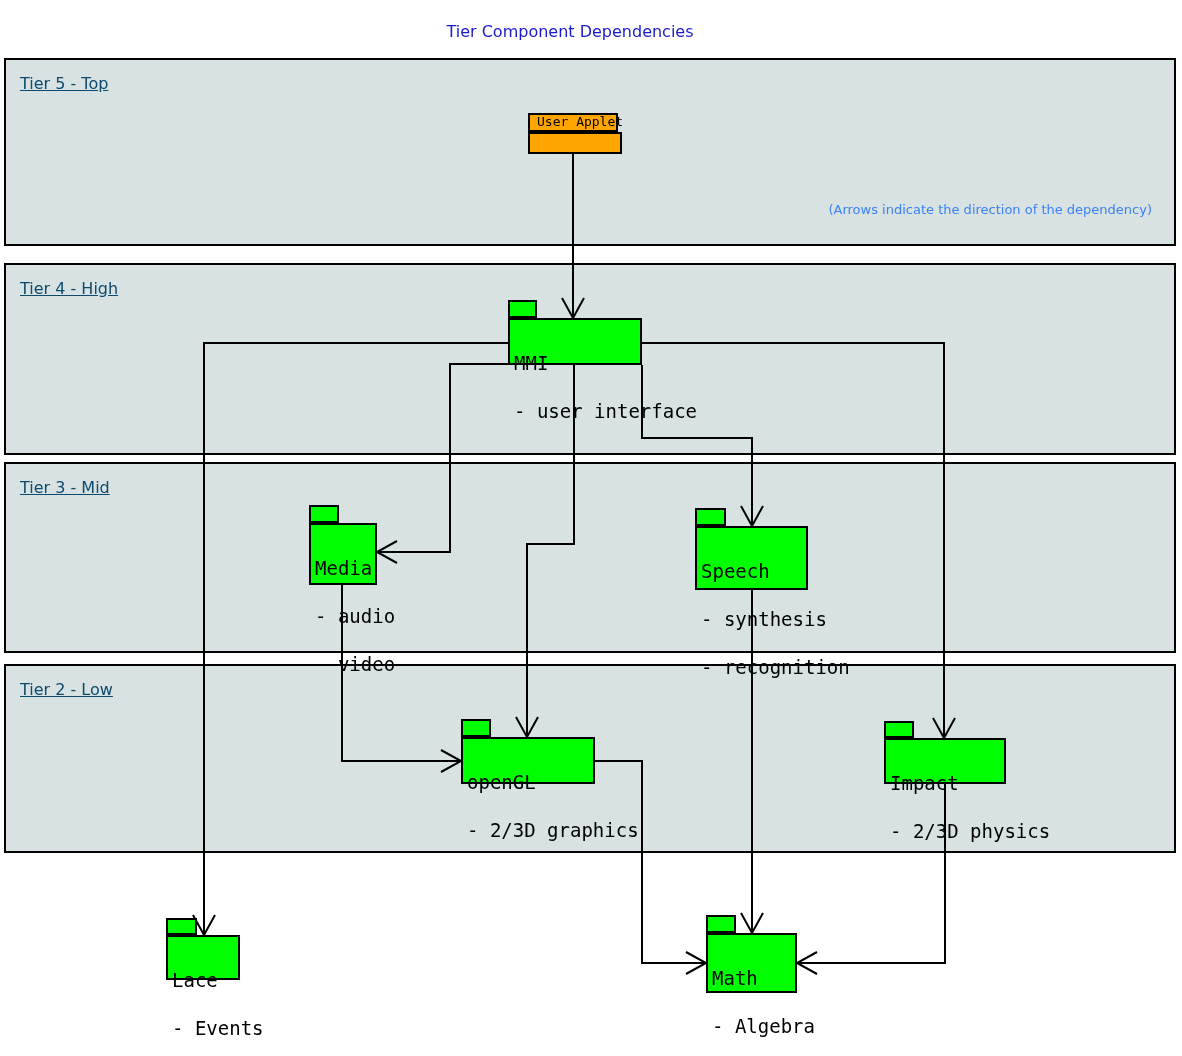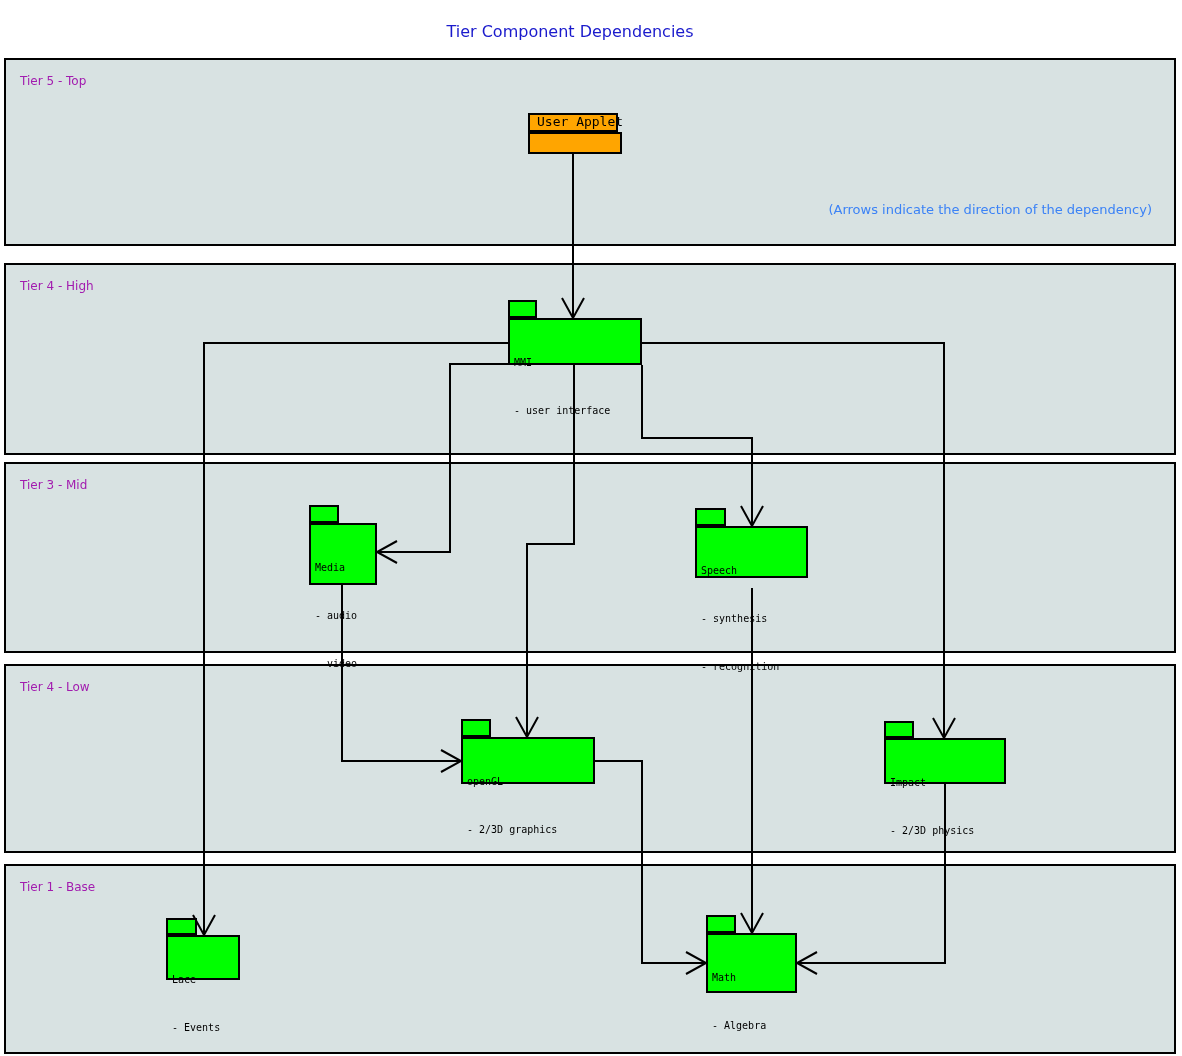--- a/index.html
+++ b/index.html
@@ -30,8 +30,9 @@
   .tier-label {
     position: absolute;
     left: 14px; top: 14px;
-    font-size: 12px;
-    color: #a21caf;
+    font-size: 16px;
+    color: #0c4a6e;
+    text-decoration: underline;
   }
   .note {
     position: absolute;

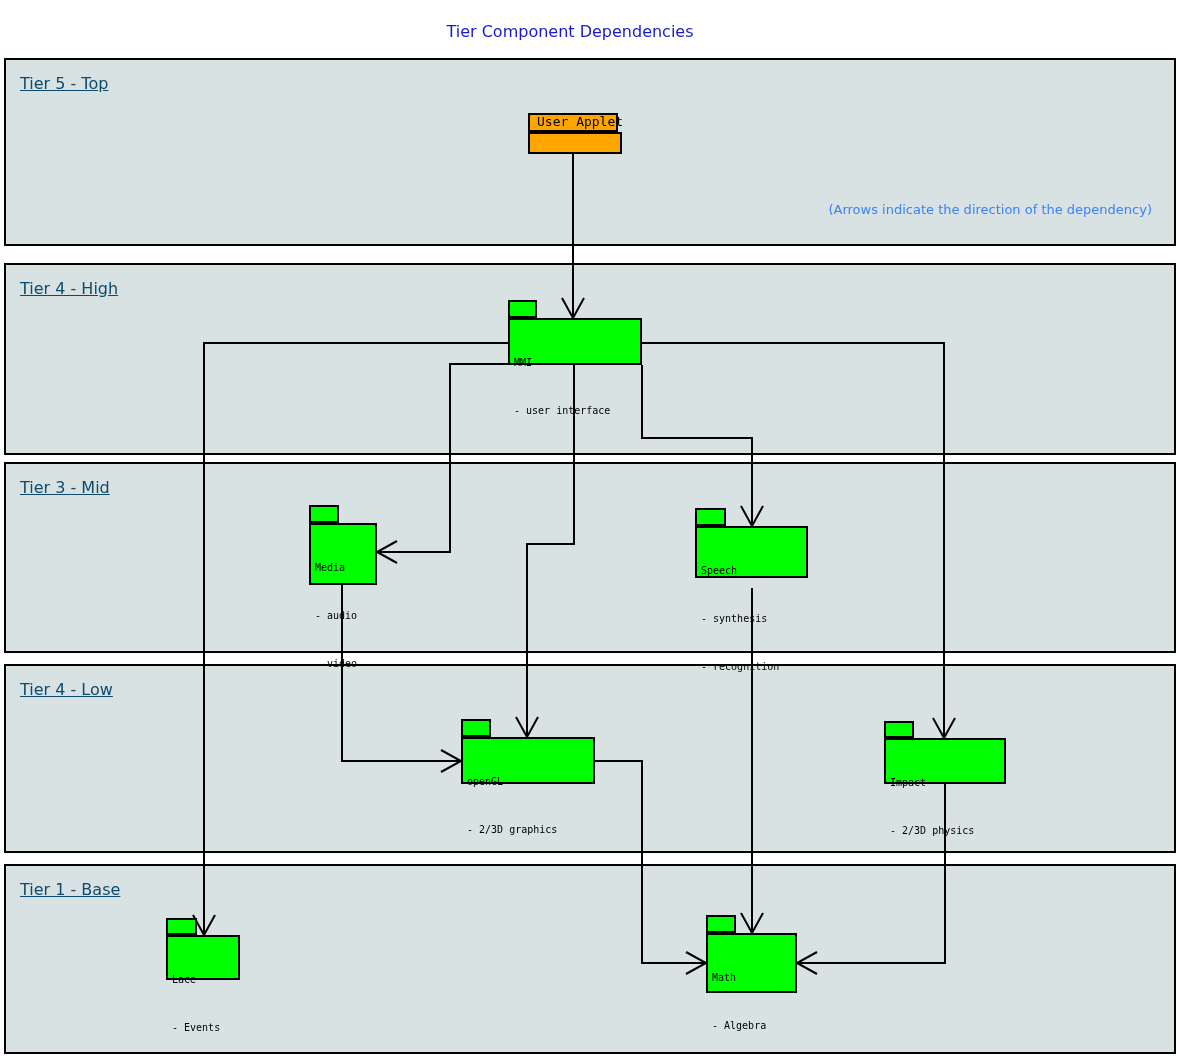--- a/index.html
+++ b/index.html
@@ -54,7 +54,7 @@
     background: #00ff00;
     border: 2px solid #000;
     font-family: "DejaVu Sans Mono", monospace;
-    font-size: 10px;
+    font-size: 19px;
     line-height: 16px;
     color: #000;
     padding: 3px 4px;

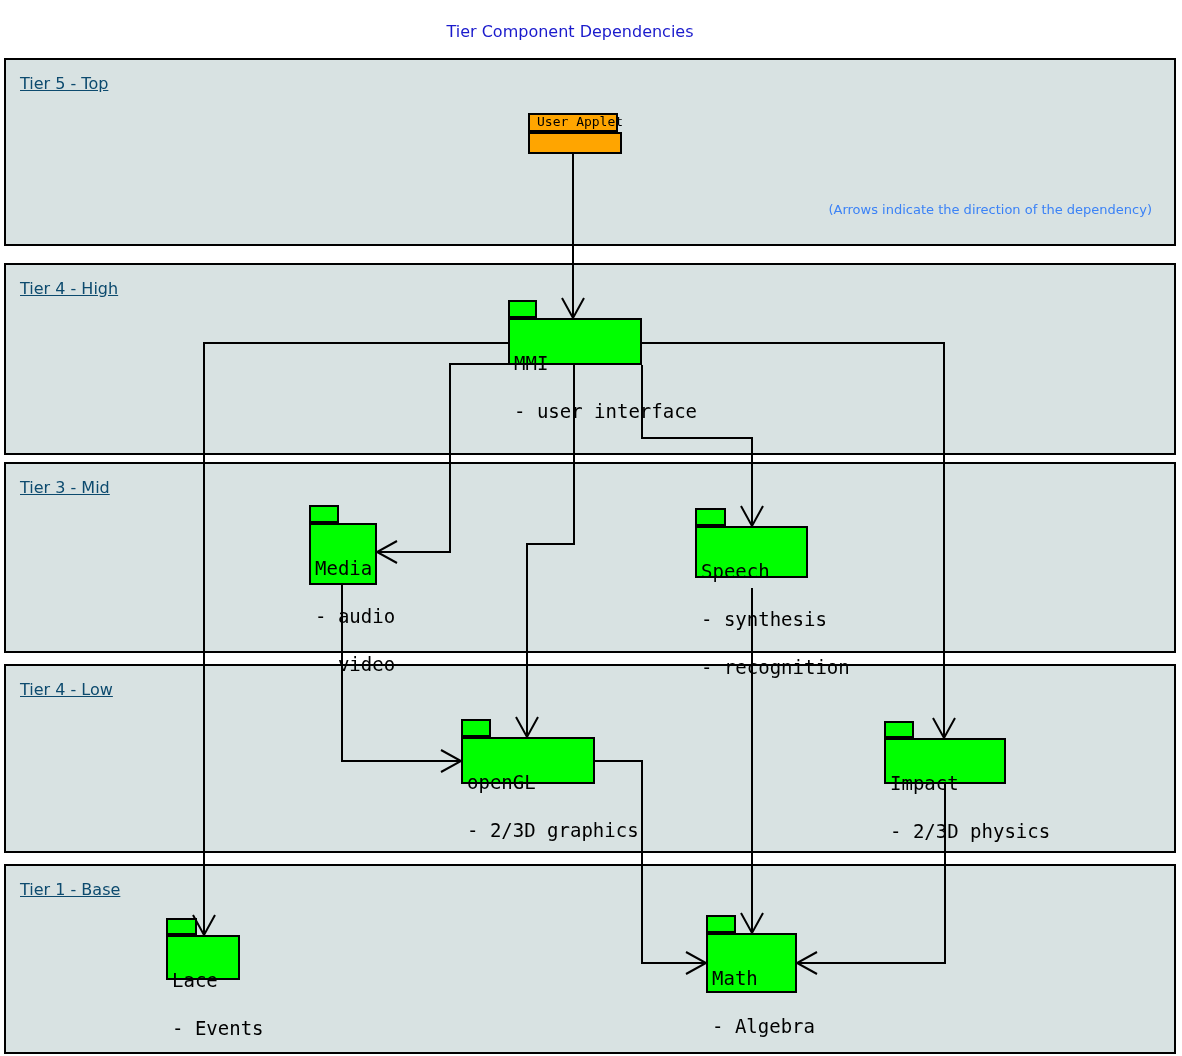--- a/index.html
+++ b/index.html
@@ -146,7 +146,7 @@
 
   <div class="pkg" style="left:695px;top:508px;">
     <div class="pkg-tab" style="width:31px;height:18px;"></div>
-    <div class="pkg-body" style="top:18px;width:113px;height:52px;">
+    <div class="pkg-body" style="top:18px;width:113px;height:64px;">
       <div>Speech</div>
       <div>- synthesis</div>
       <div>- recognition</div>

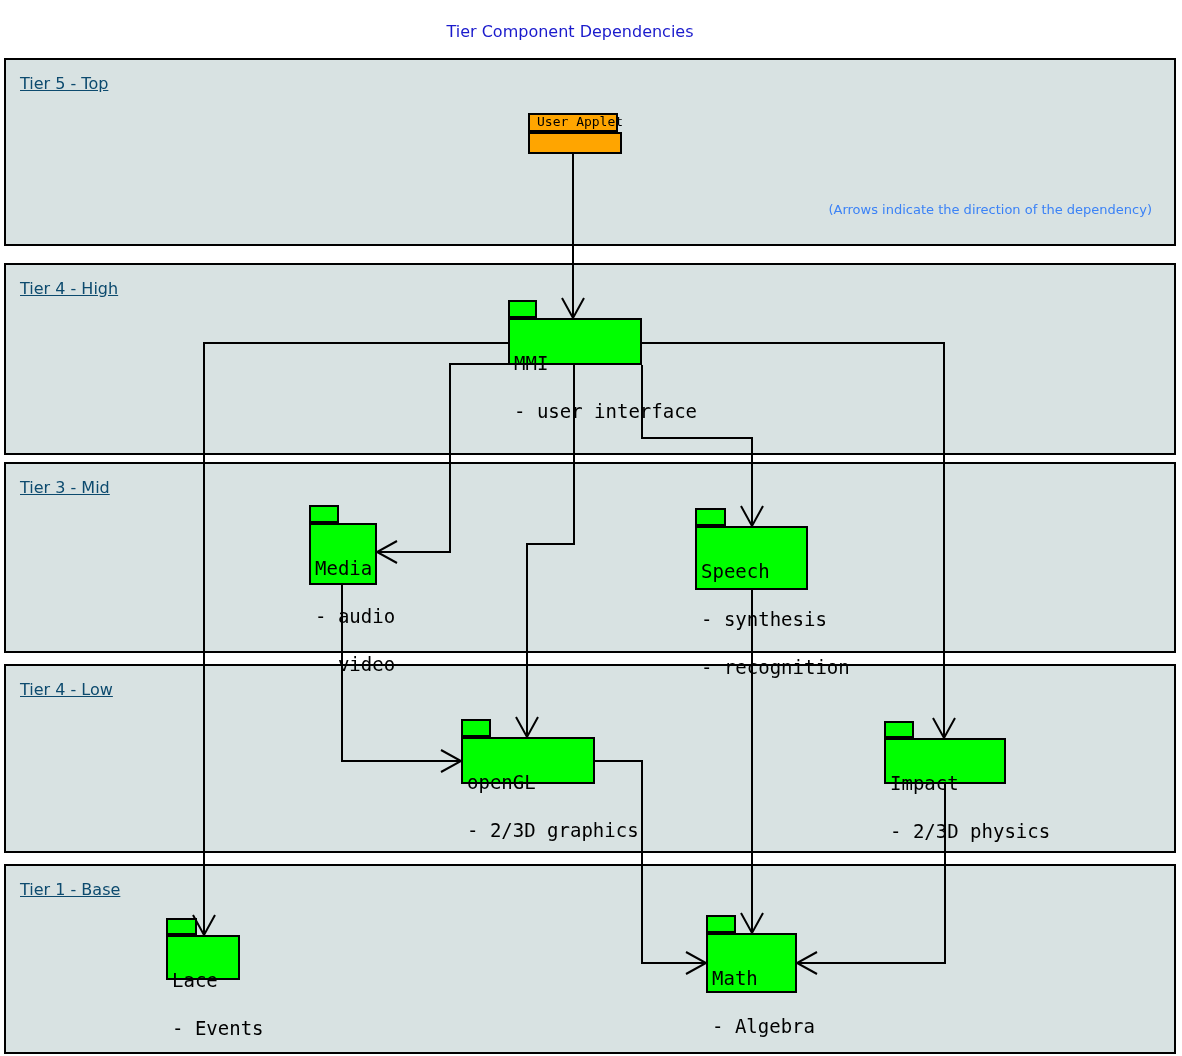--- a/index.html
+++ b/index.html
@@ -103,7 +103,7 @@
     <div class="tier-label">Tier 3 - Mid</div>
   </div>
   <div class="tier" style="top:664px;height:189px;">
-    <div class="tier-label">Tier 4 - Low</div>
+    <div class="tier-label">Tier 2 - Low</div>
   </div>
   <div class="tier" style="top:864px;height:190px;">
     <div class="tier-label">Tier 1 - Base</div>

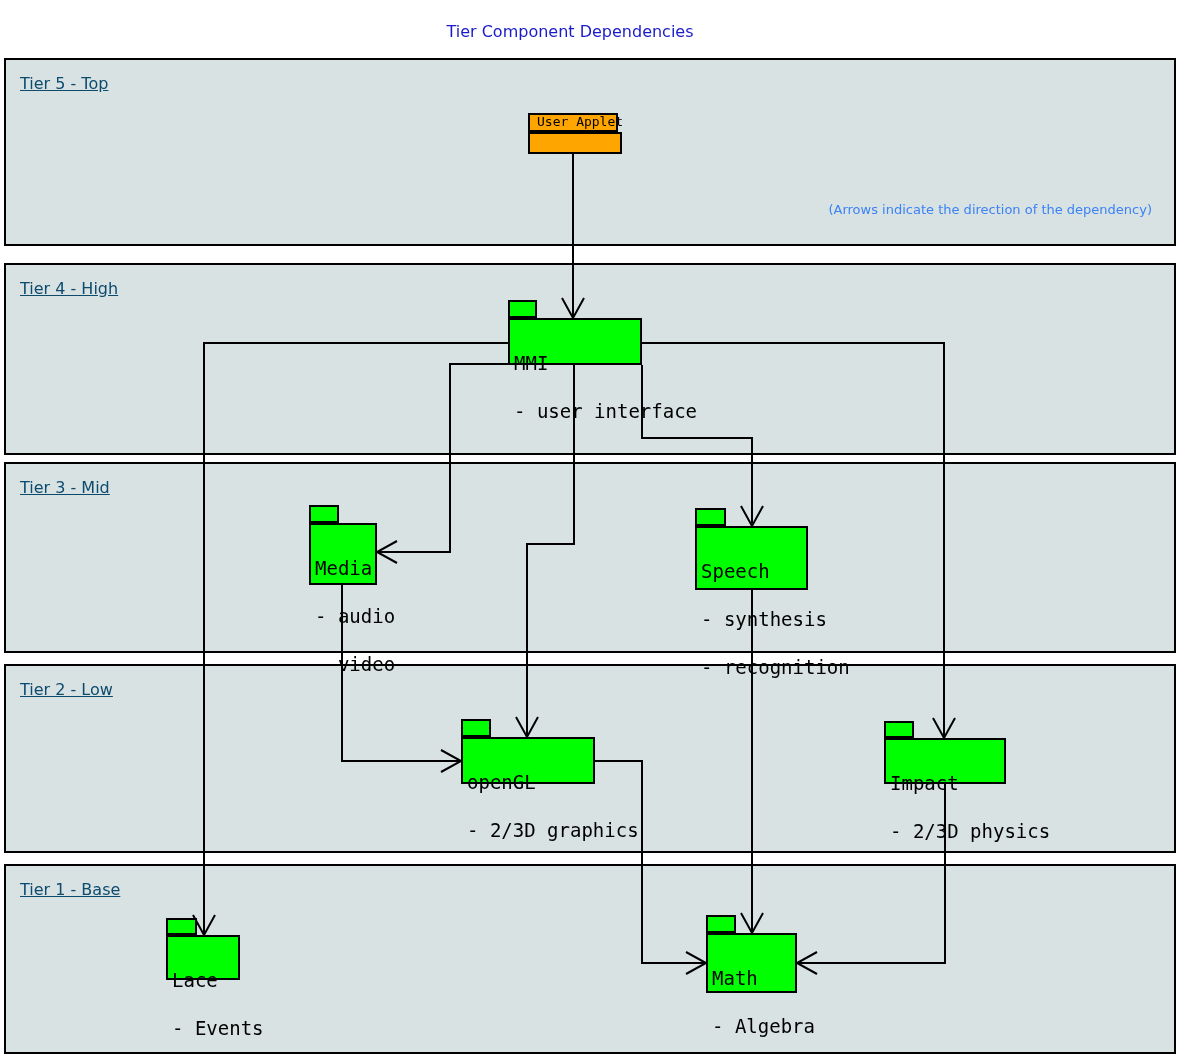--- a/index.html
+++ b/index.html
@@ -105,9 +105,6 @@
   <div class="tier" style="top:664px;height:189px;">
     <div class="tier-label">Tier 2 - Low</div>
   </div>
-  <div class="tier" style="top:864px;height:190px;">
-    <div class="tier-label">Tier 1 - Base</div>
-  </div>
 
   <div class="note">(Arrows indicate the direction of the dependency)</div>
 

